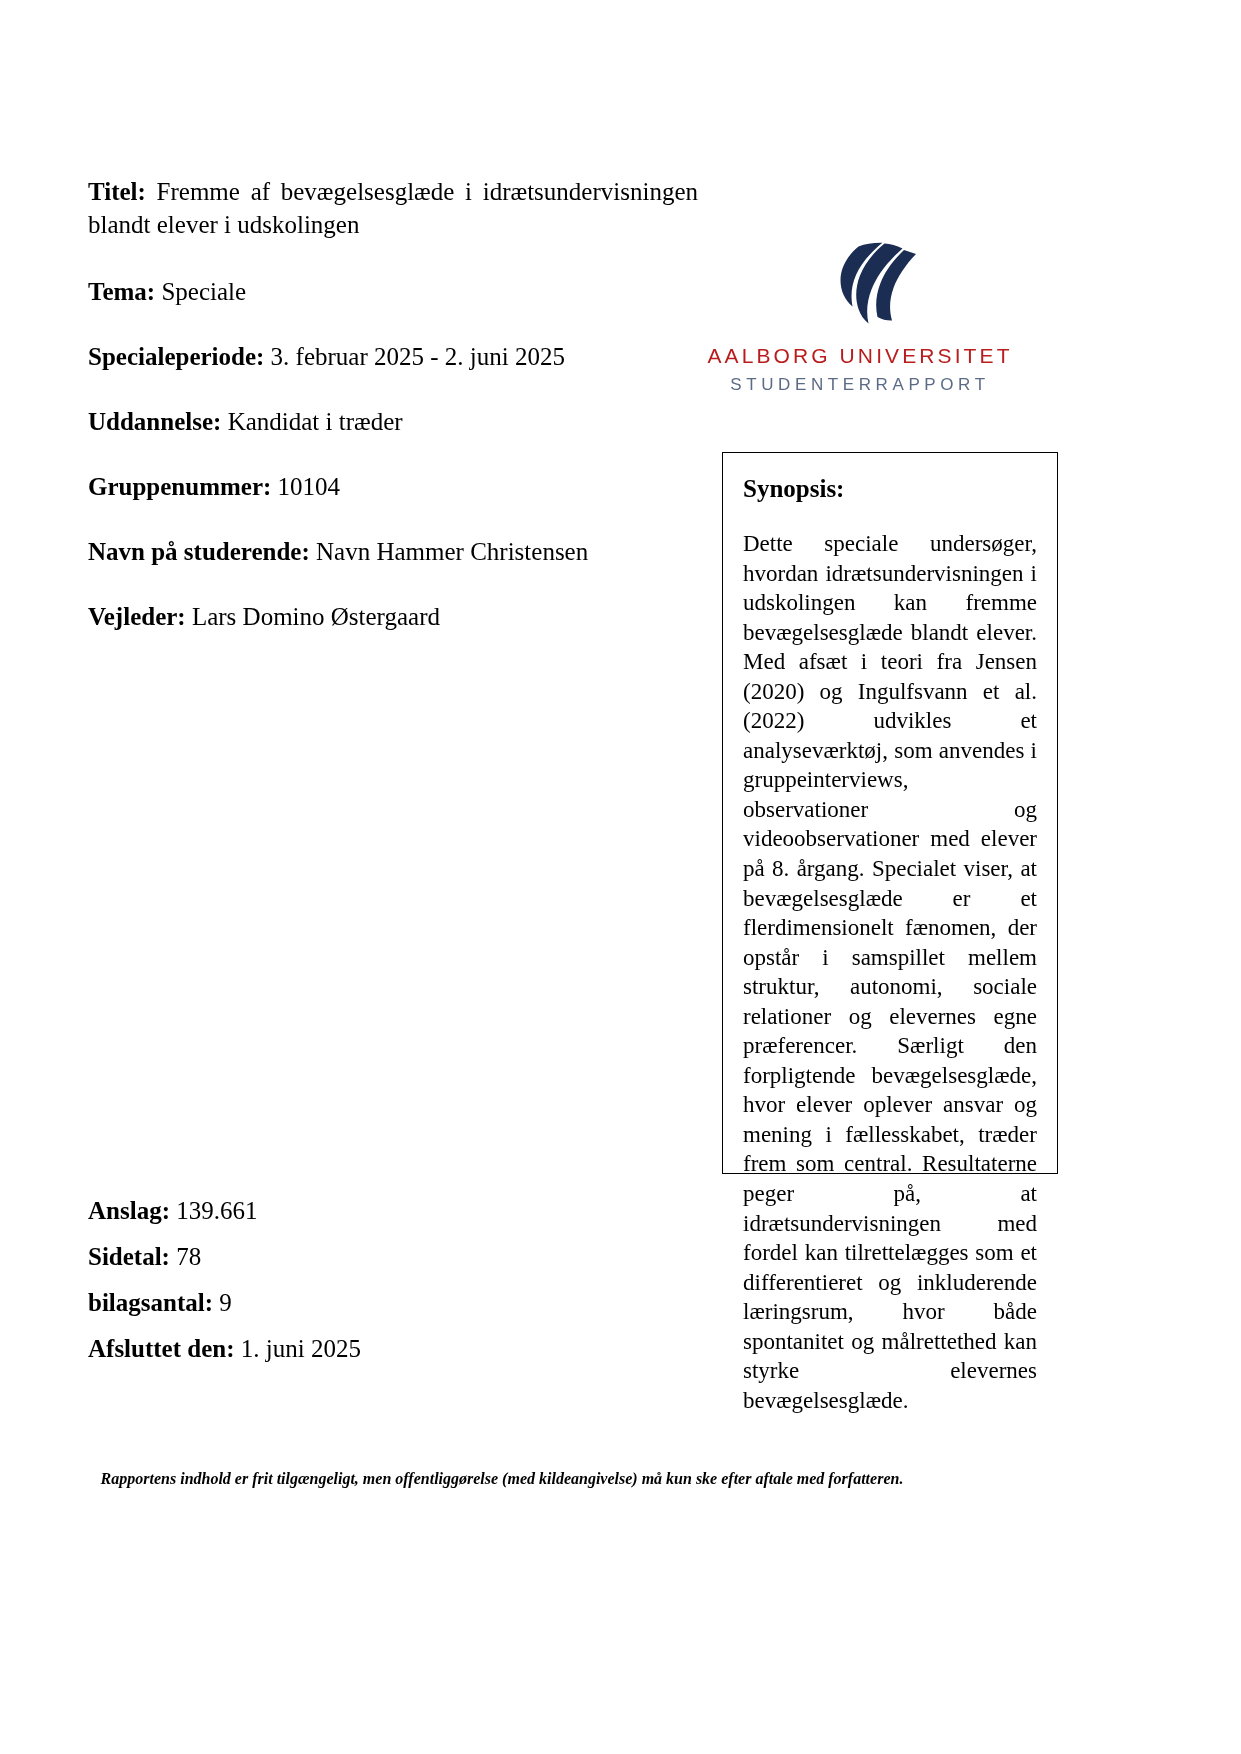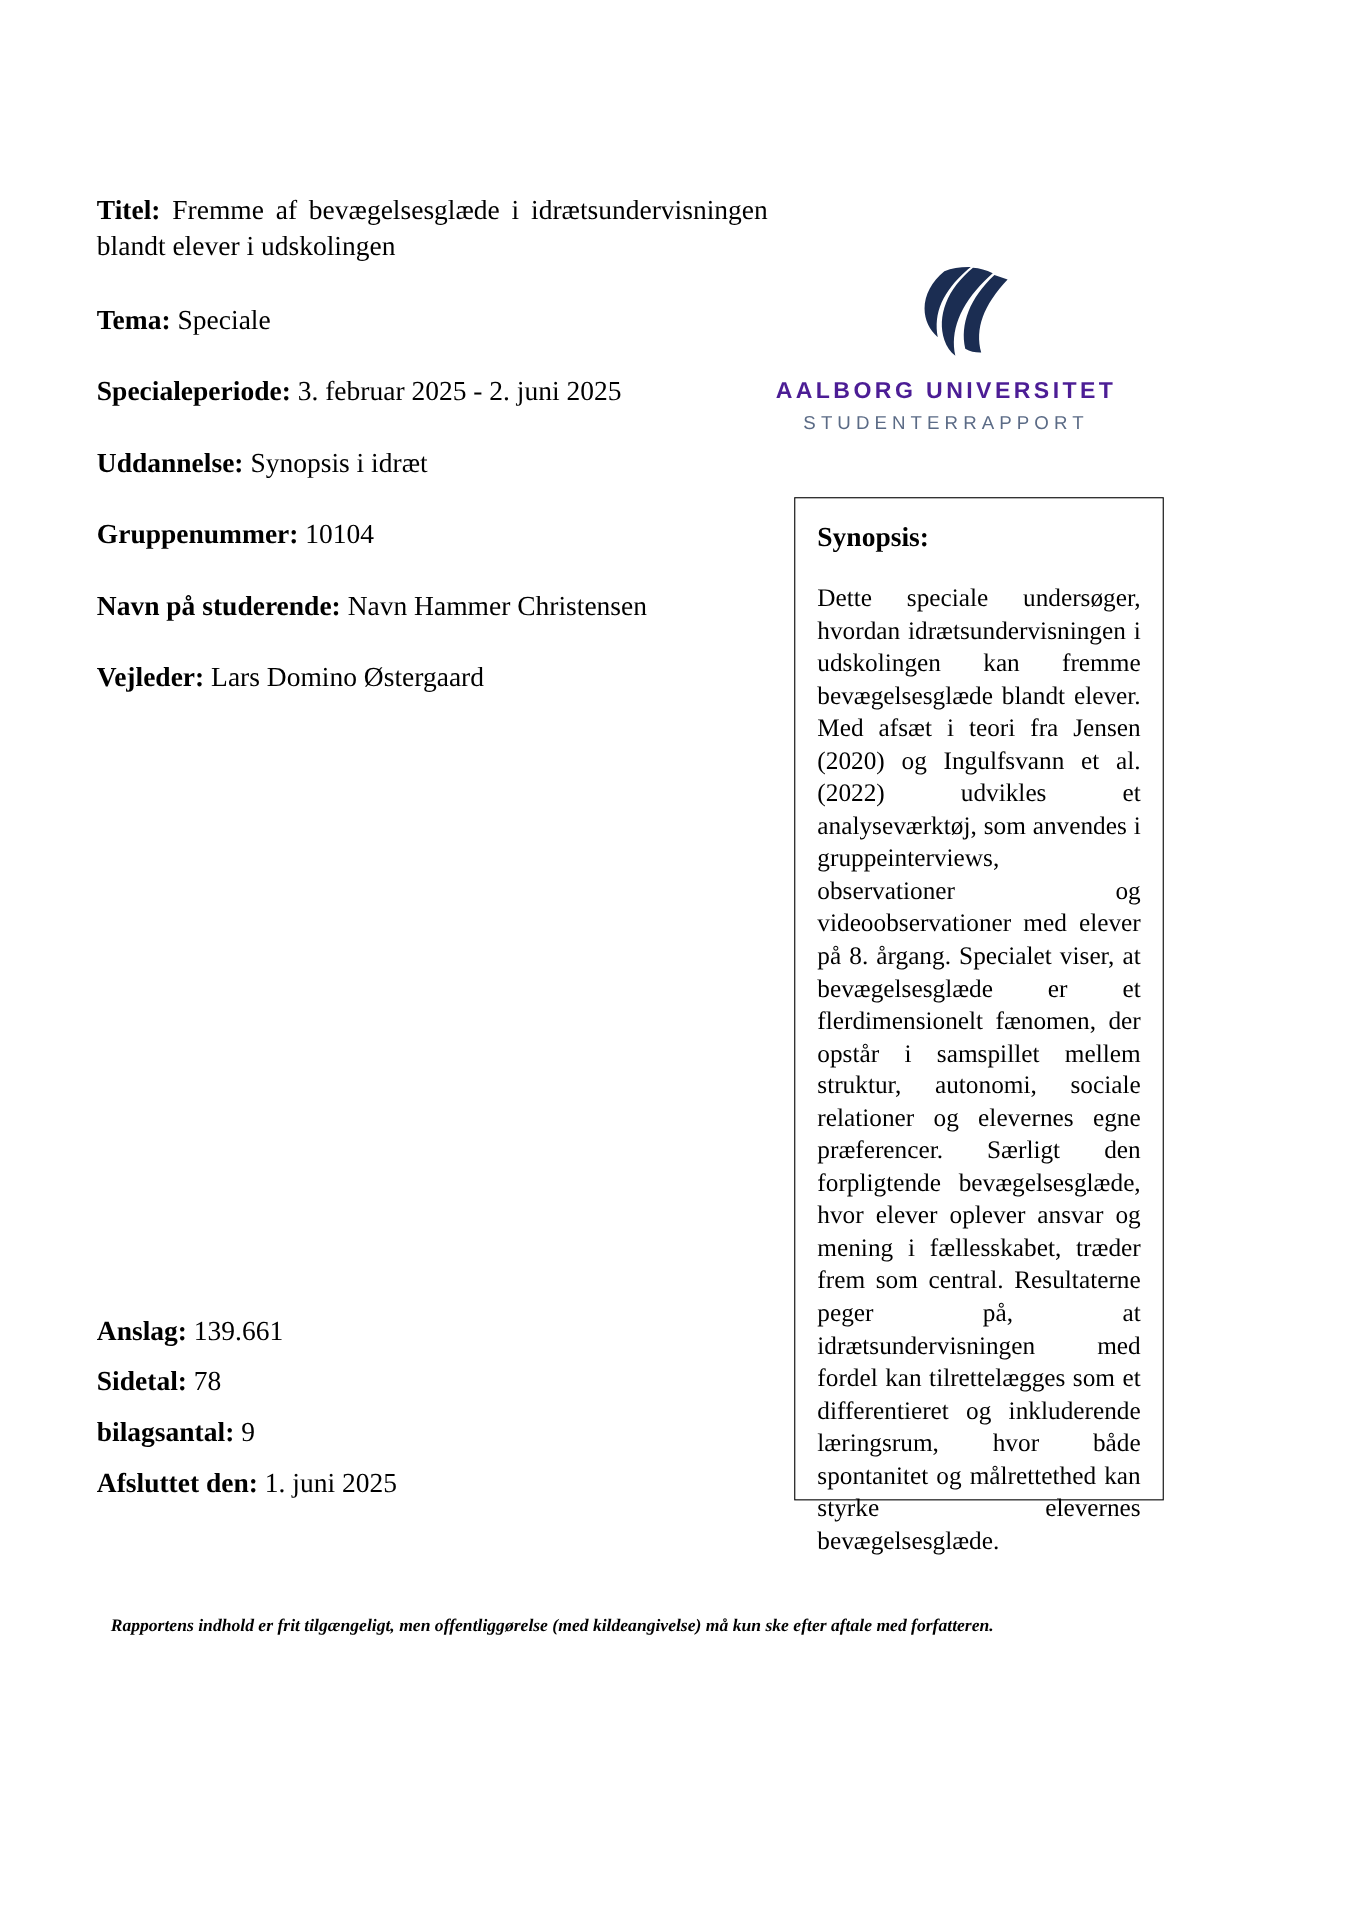--- a/index.html
+++ b/index.html
@@ -59,10 +59,10 @@
   }
   .logo-name {
     font-family: "Liberation Sans", "DejaVu Sans", sans-serif;
-    font-weight: bold;
+    font-weight: normal;
     font-size: 21px;
     letter-spacing: 3.1px;
-    color: #4c1d95;
+    color: #b91c1c;
     white-space: nowrap;
   }
   .logo-sub {

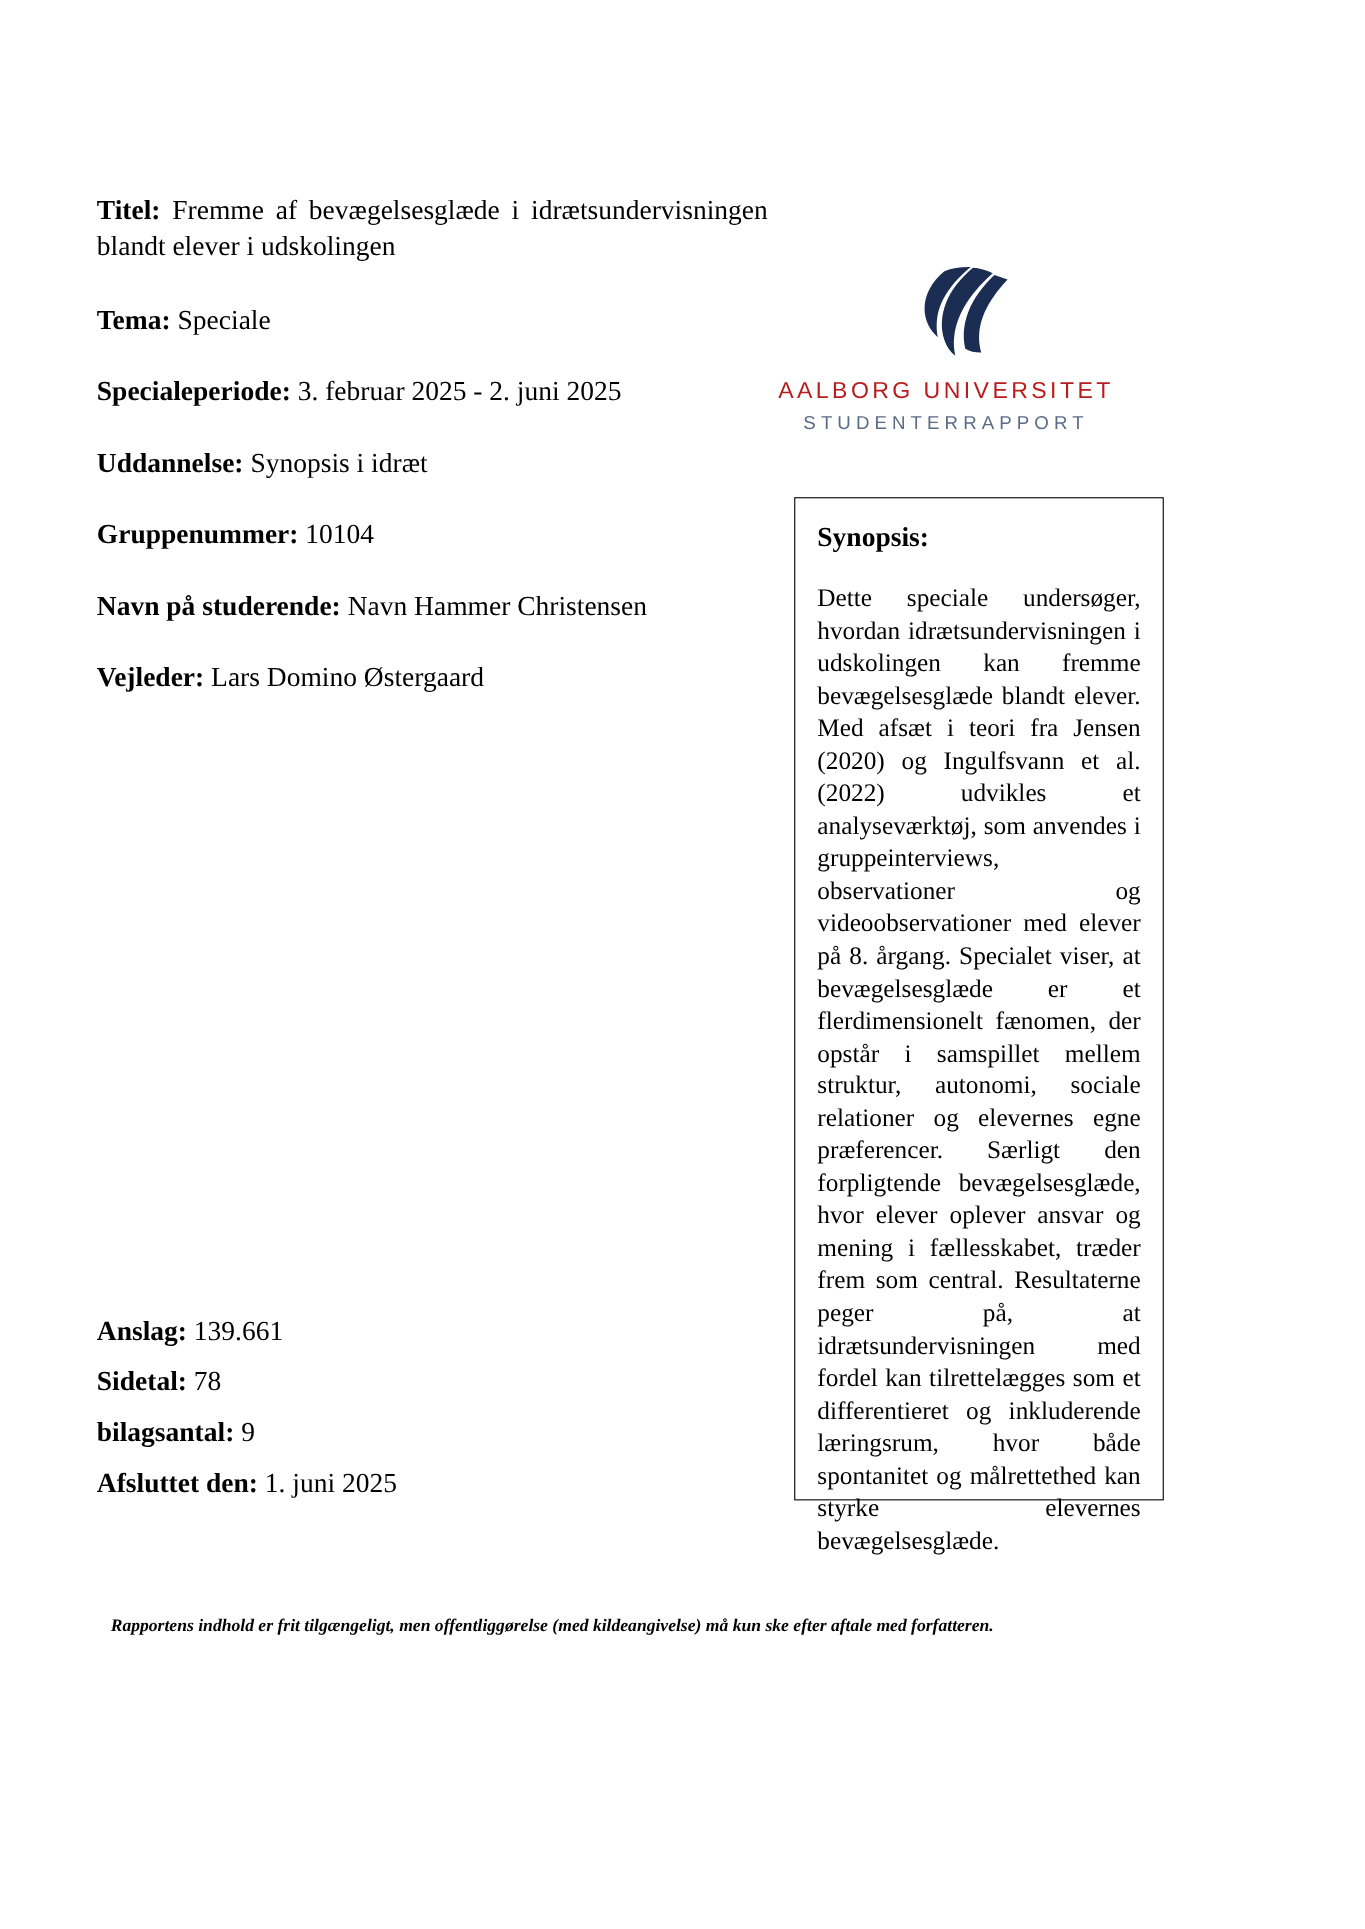--- a/index.html
+++ b/index.html
@@ -153,7 +153,7 @@
 
     <div class="meta-row">
       <span class="lbl">Uddannelse:</span>
-      <span>Synopsis i idræt</span>
+      <span>Kandidat i træder</span>
     </div>
 
     <div class="meta-row">

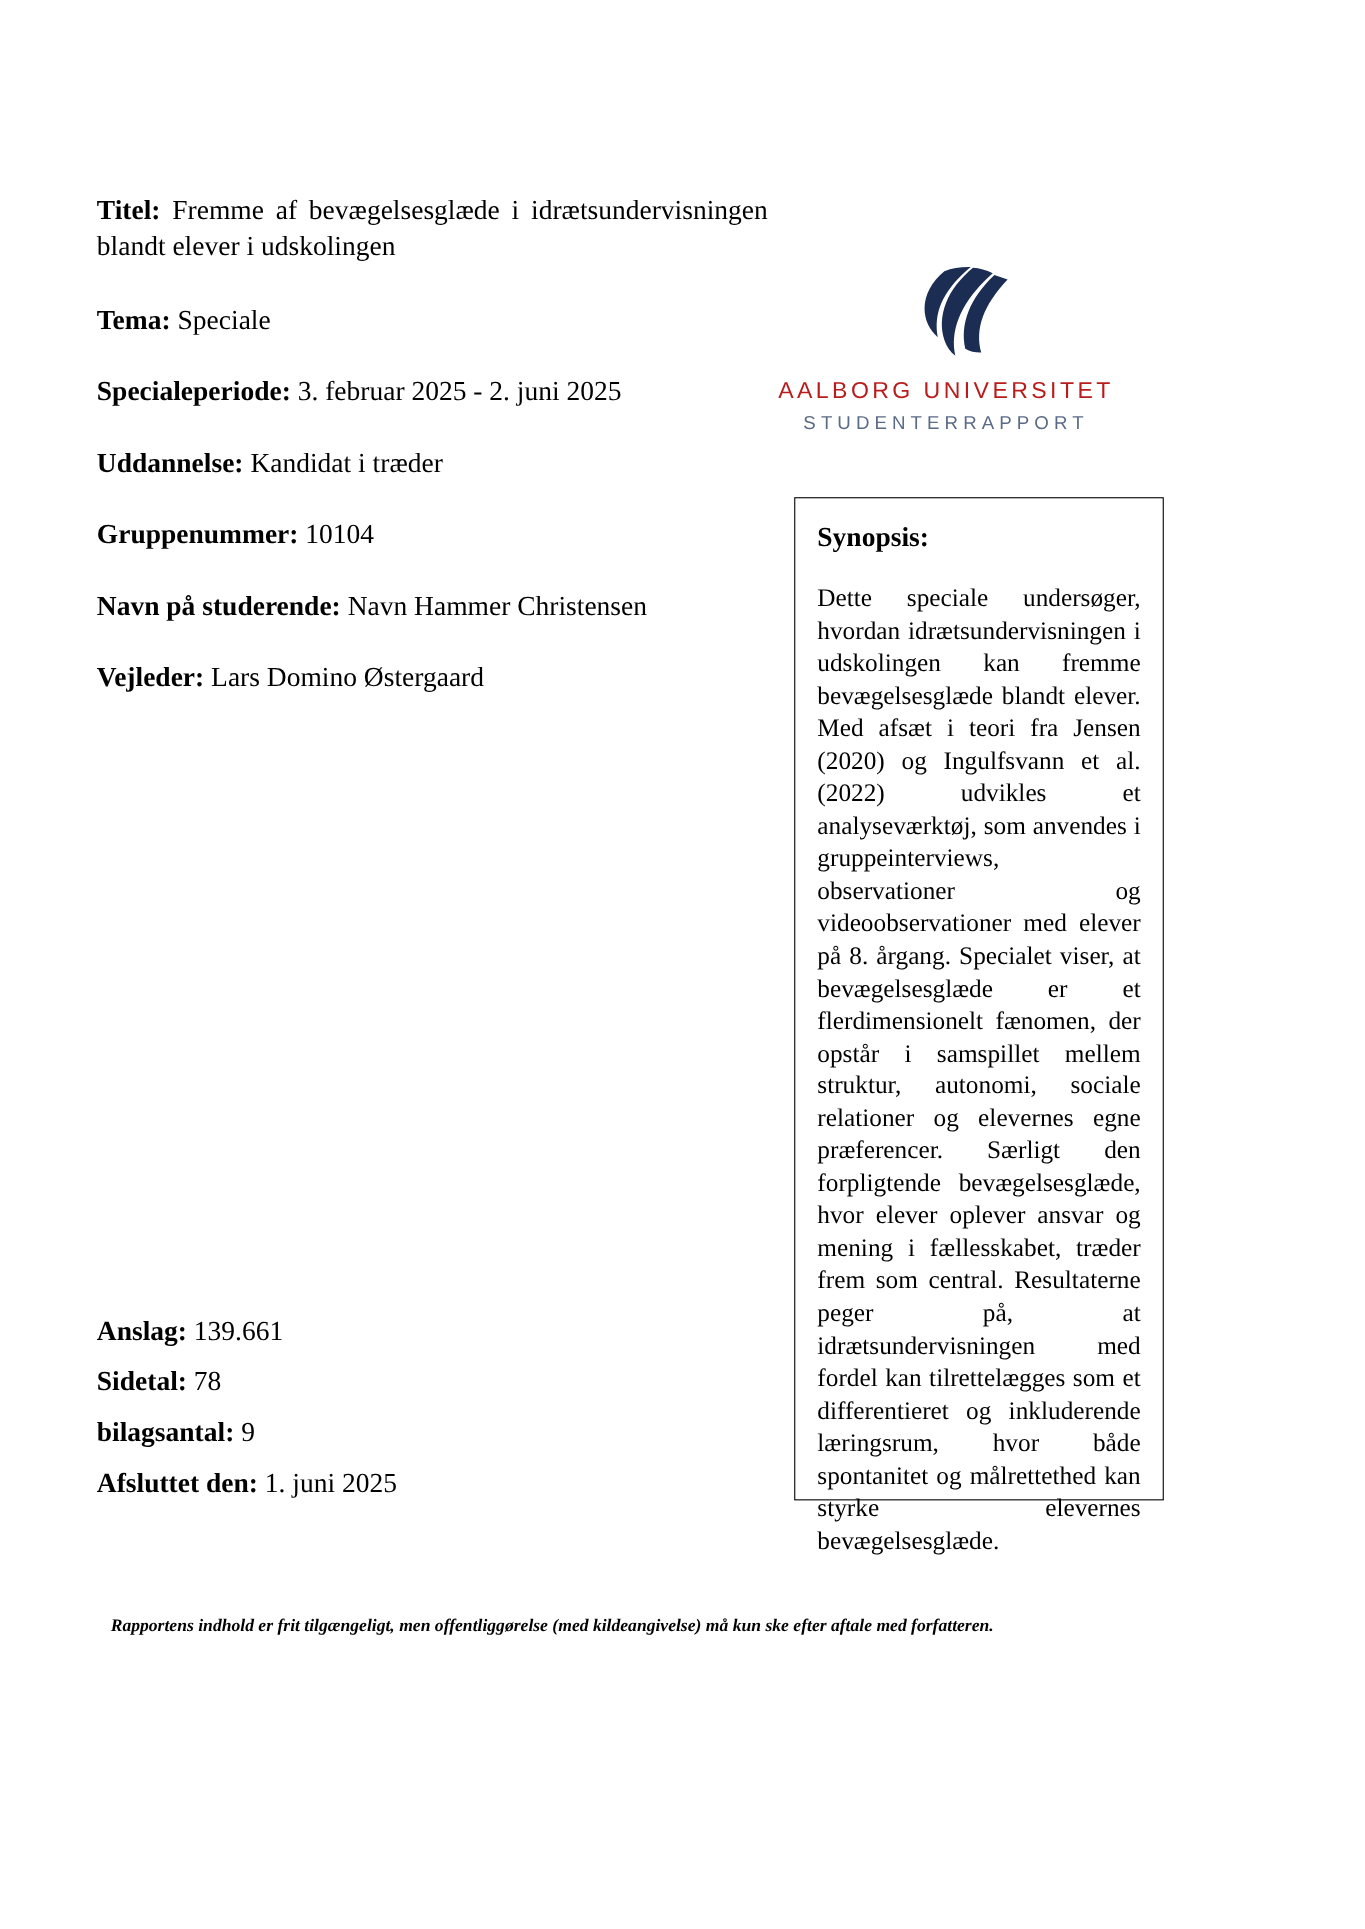--- a/index.html
+++ b/index.html
@@ -81,7 +81,7 @@
     left: 722px;
     top: 452px;
     width: 336px;
-    height: 912px;
+    height: 722px;
     border: 1.6px solid #000000;
     box-sizing: border-box;
     padding: 22px 20px 4px 20px;

